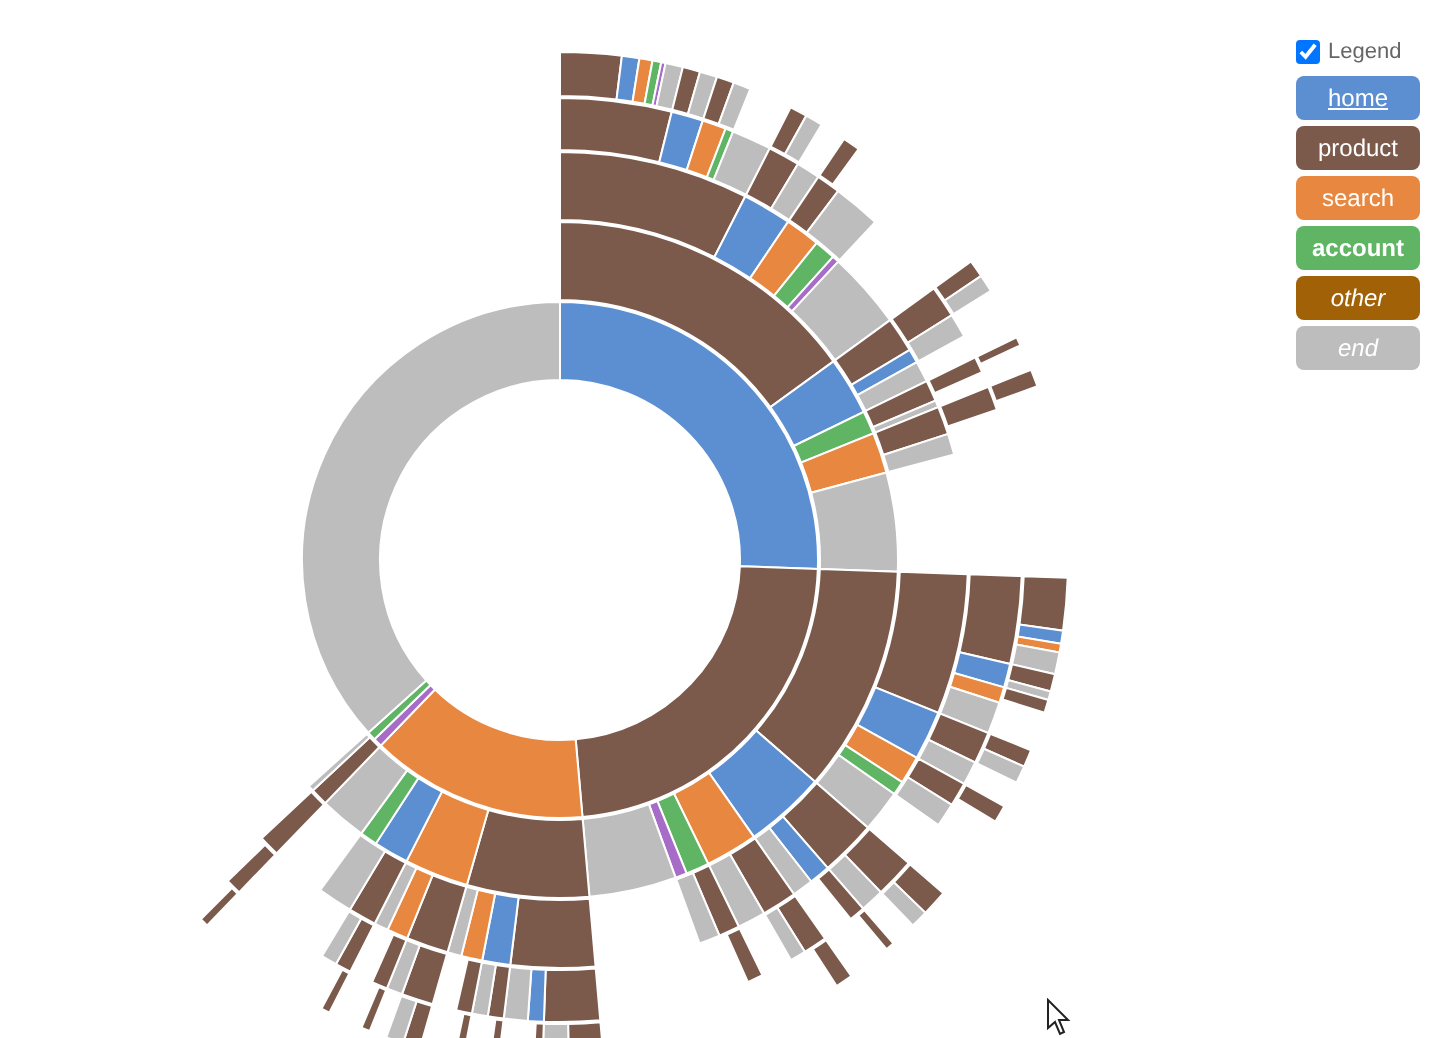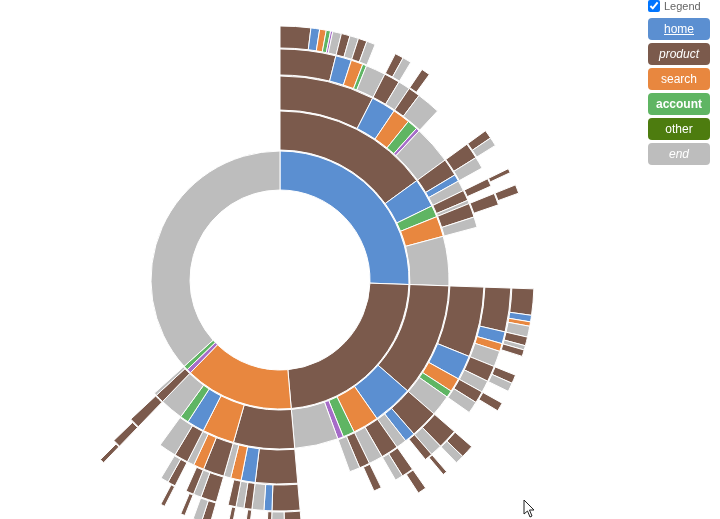--- a/index.html
+++ b/index.html
@@ -21,7 +21,7 @@
     .legend-panel {
       position: absolute;
       right: 10px;
-      top: 0;
+      top: 20px;
       width: 62px;
     }
     .legend-header {

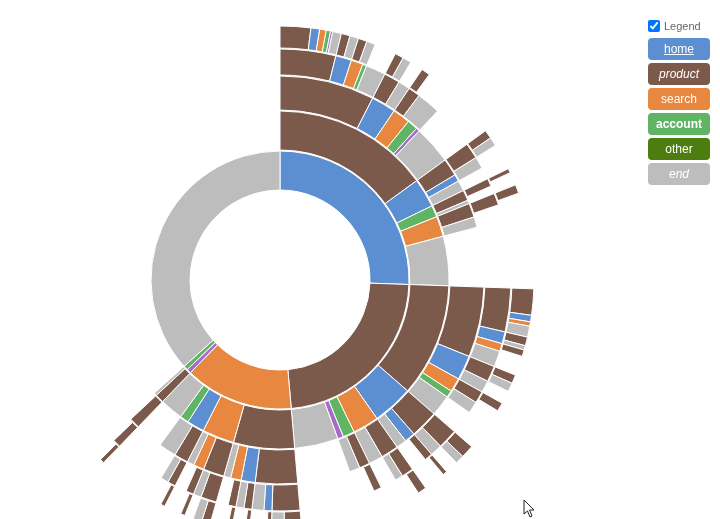--- a/index.html
+++ b/index.html
@@ -208,7 +208,7 @@
   </label>
   <div id="legend-items">
       <div class="legend-item" style="background: rgb(91, 143, 209); text-decoration: underline;"><span>home</span></div>
-      <div class="legend-item" style="background: rgb(123, 90, 76); font-style: italic;"><span>product</span></div>
+      <div class="legend-item" style="background: rgb(123, 90, 76);"><span>product</span></div>
       <div class="legend-item" style="background: rgb(232, 135, 63);"><span>search</span></div>
       <div class="legend-item" style="background: rgb(95, 181, 99); font-weight: bold;"><span>account</span></div>
       <div class="legend-item" style="background: #4d7c0f;"><span>other</span></div>

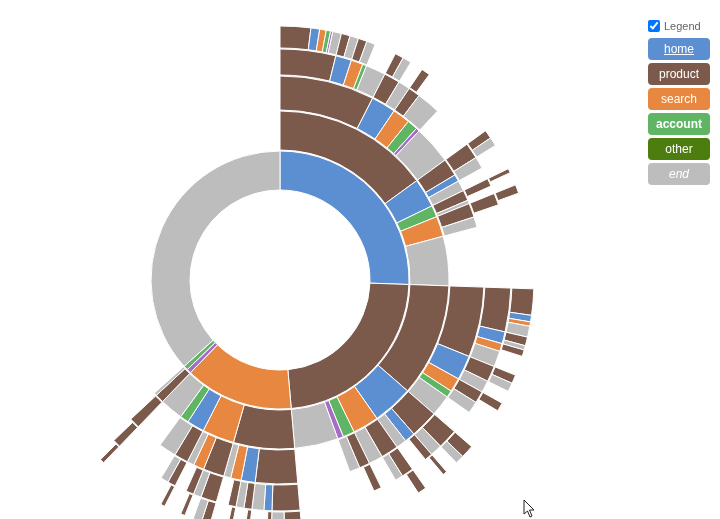--- a/index.html
+++ b/index.html
@@ -211,7 +211,7 @@
       <div class="legend-item" style="background: rgb(123, 90, 76);"><span>product</span></div>
       <div class="legend-item" style="background: rgb(232, 135, 63);"><span>search</span></div>
       <div class="legend-item" style="background: rgb(95, 181, 99); font-weight: bold;"><span>account</span></div>
-      <div class="legend-item" style="background: #4d7c0f;"><span>other</span></div>
+      <div class="legend-item" style="background: #a16207; font-style: italic;"><span>other</span></div>
       <div class="legend-item" style="background: rgb(189, 189, 189); font-style: italic;"><span>end</span></div>
     </div>
 </div>

